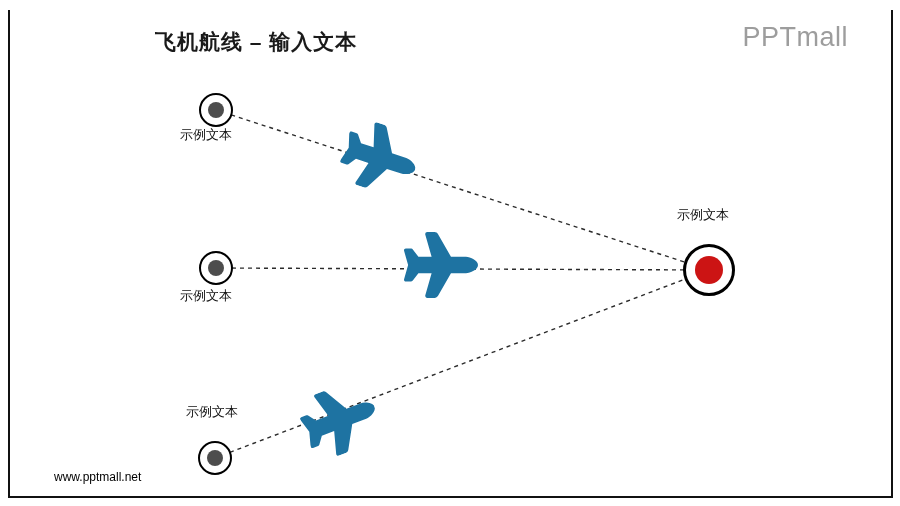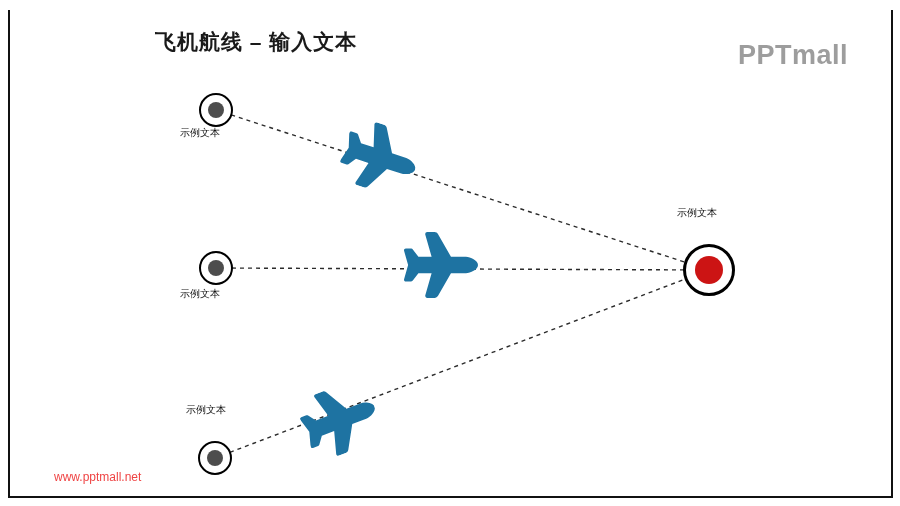--- a/index.html
+++ b/index.html
@@ -18,8 +18,8 @@
     font-size:21px;font-weight:bold;color:#1a1a1a;letter-spacing:1px;
   }
   .logo{
-    position:absolute;right:52px;top:40px;
-    font-size:27px;font-weight:bold;color:#9d9d9d;letter-spacing:0.5px;
+    position:absolute;right:52px;top:22px;
+    font-size:27px;font-weight:normal;color:#9d9d9d;letter-spacing:0.5px;
   }
   .watermark{
     position:absolute;left:54px;top:470px;

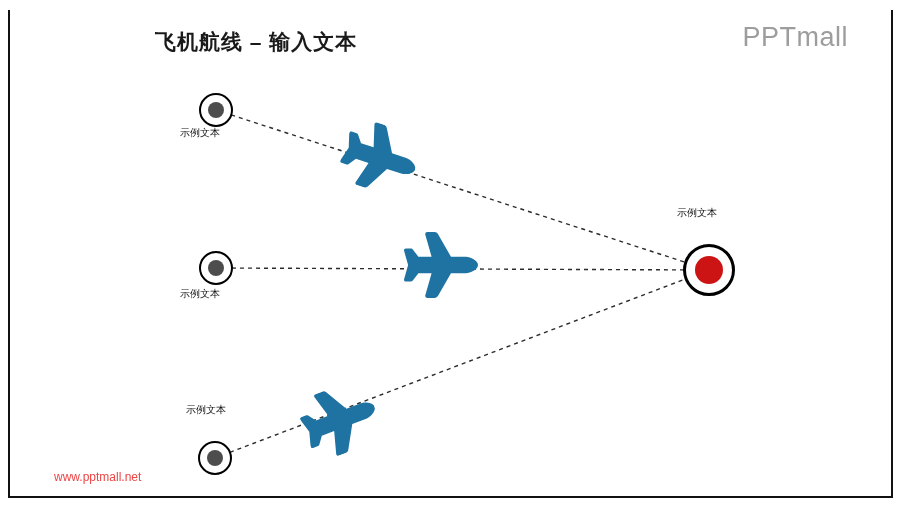--- a/index.html
+++ b/index.html
@@ -27,7 +27,7 @@
   }
   svg.routes{position:absolute;left:0;top:0;}
   .node-label{
-    position:absolute;font-size:10px;color:#111;white-space:nowrap;
+    position:absolute;font-size:13px;color:#111;white-space:nowrap;
   }
   .origin-ring{
     position:absolute;width:30px;height:30px;border:2px solid #000;border-radius:50%;

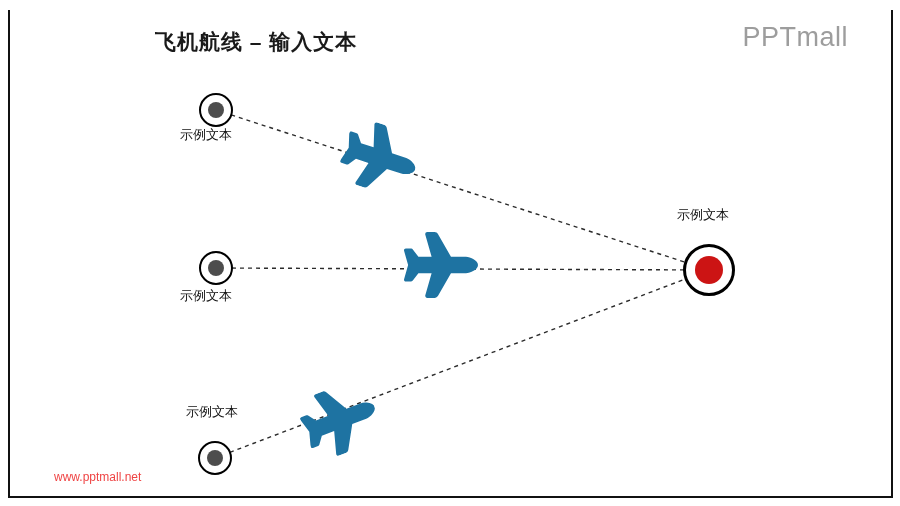--- a/index.html
+++ b/index.html
@@ -23,7 +23,7 @@
   }
   .watermark{
     position:absolute;left:54px;top:470px;
-    font-size:12px;color:#ef4444;
+    font-size:12px;color:#000000;
   }
   svg.routes{position:absolute;left:0;top:0;}
   .node-label{

